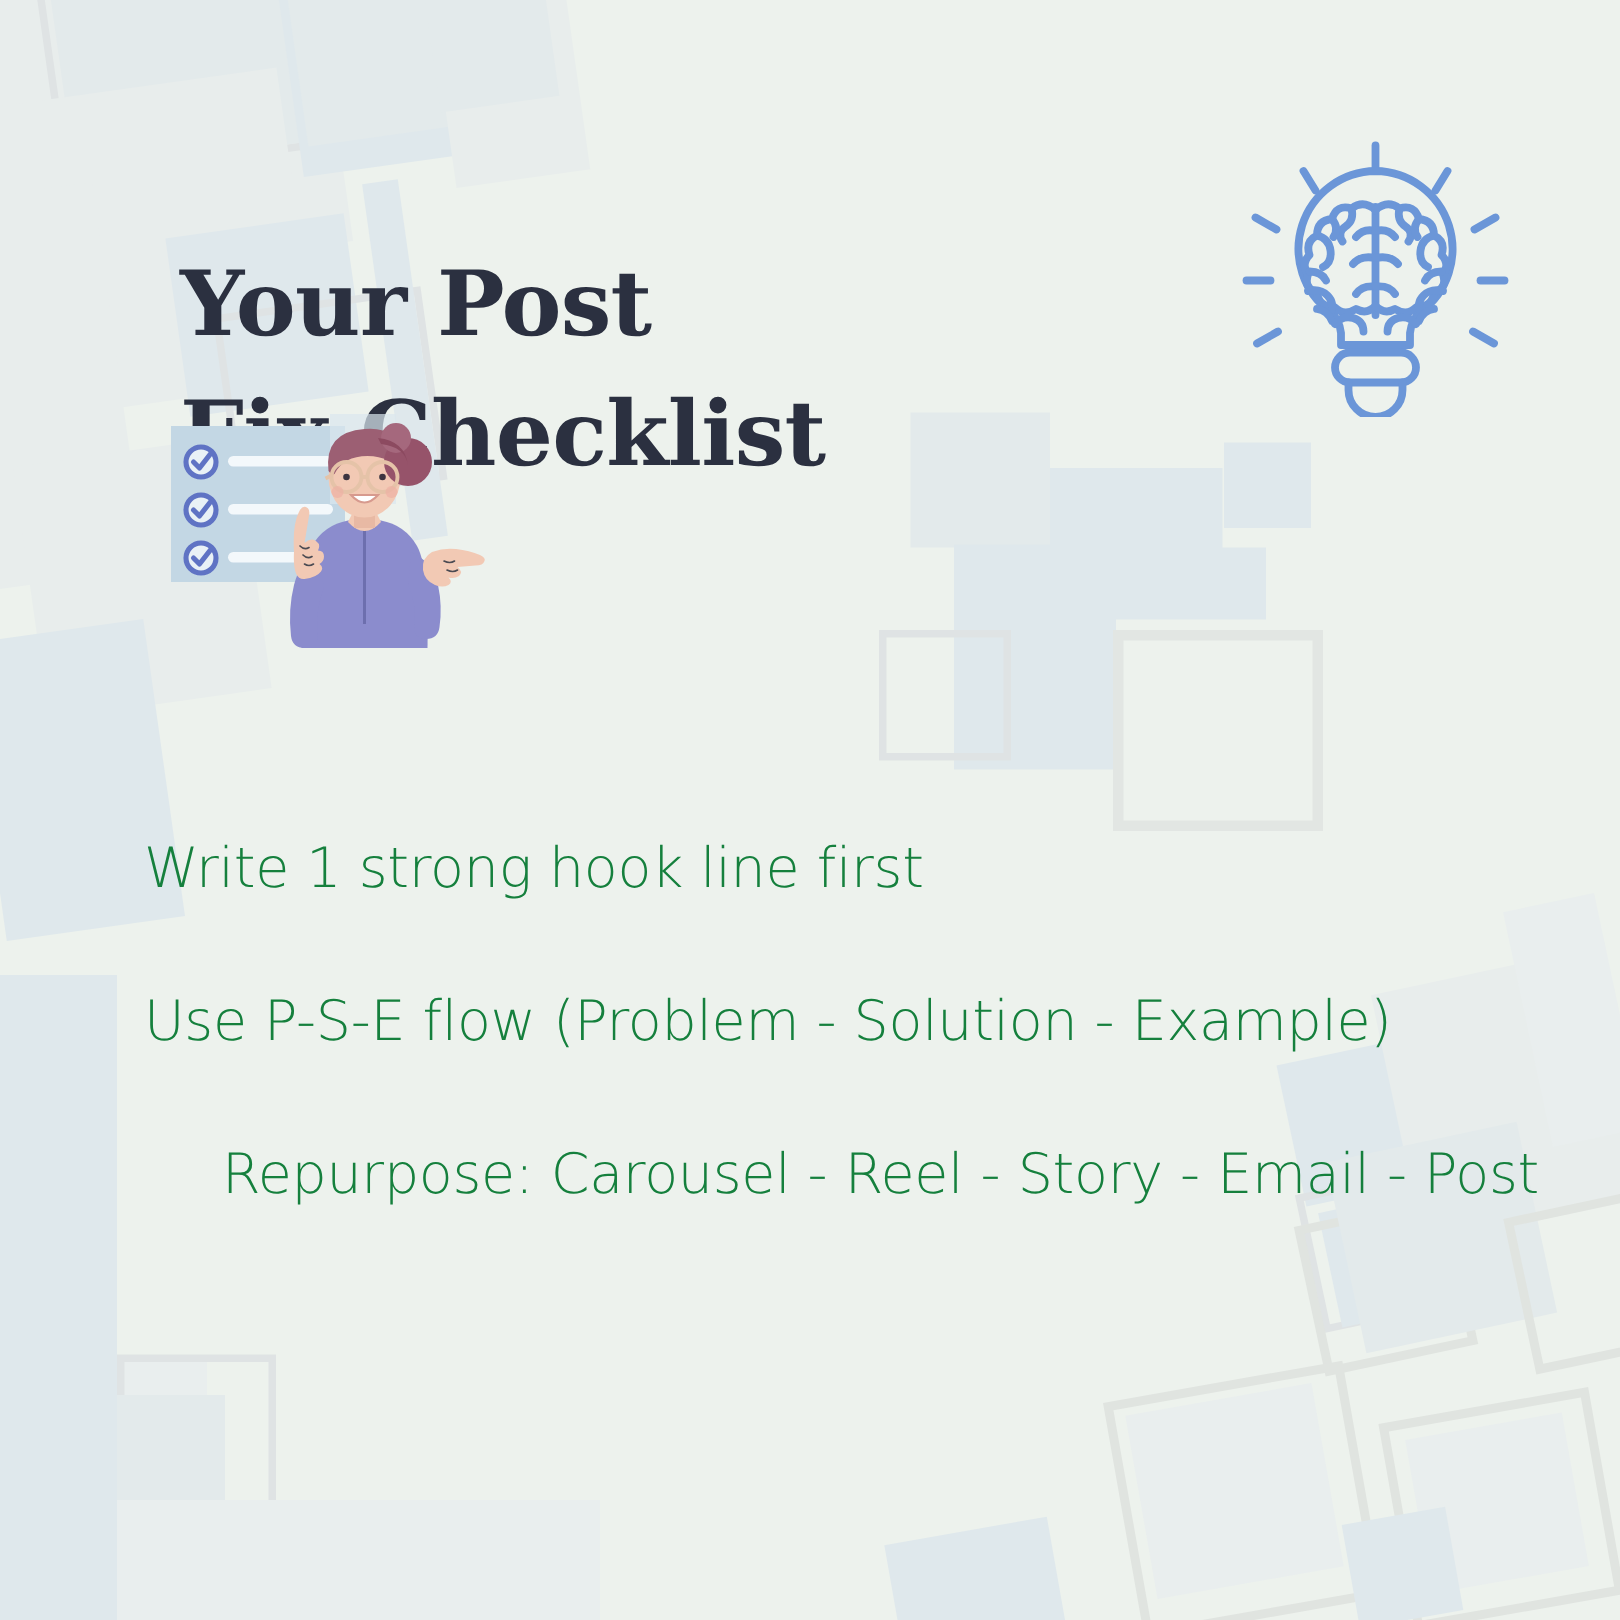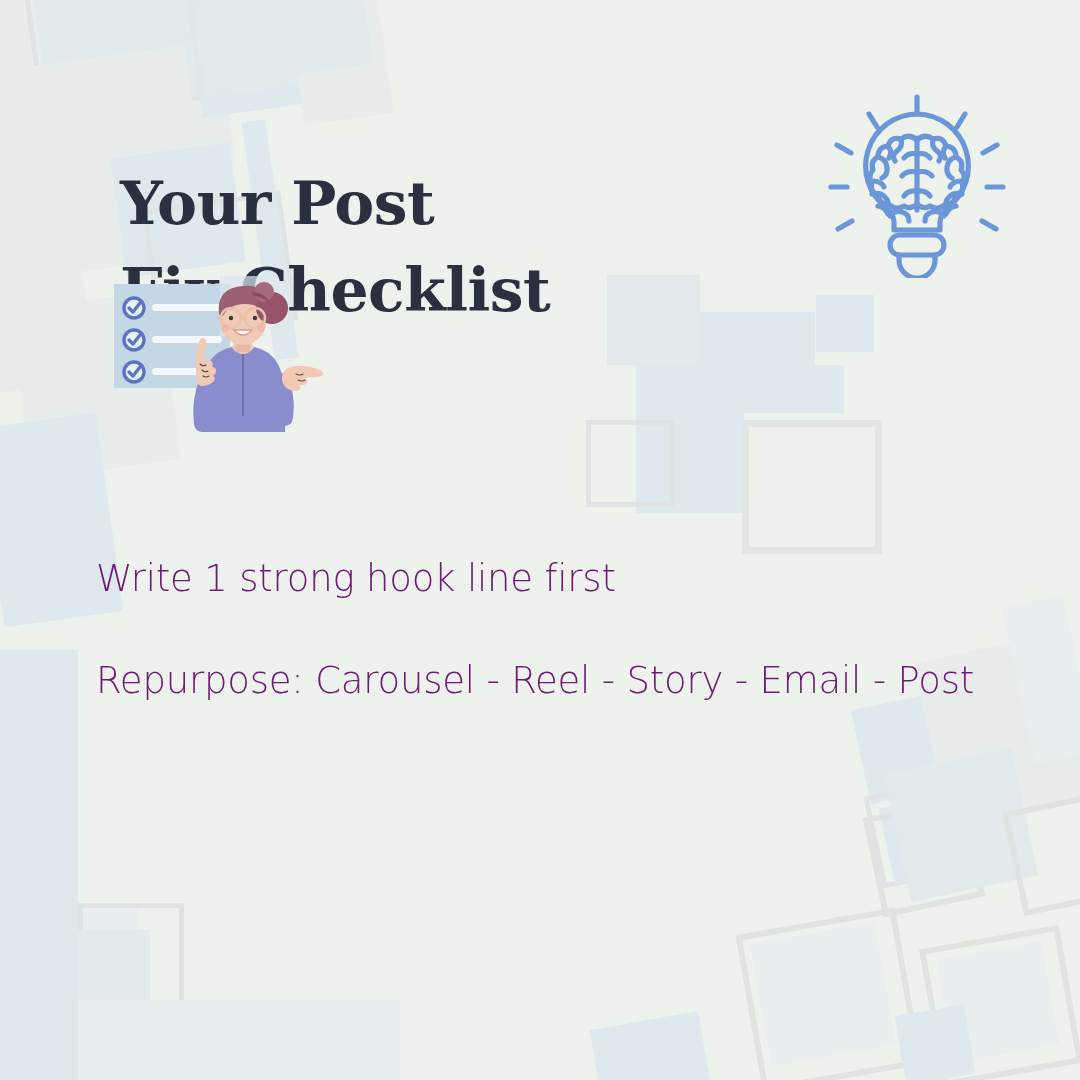--- a/index.html
+++ b/index.html
@@ -79,7 +79,7 @@
     font-weight: 300;
     font-size: 37px;
     line-height: 1;
-    color: #701a75;
+    color: #15803d;
     letter-spacing: -0.2px;
     margin-bottom: 65px;
     white-space: nowrap;

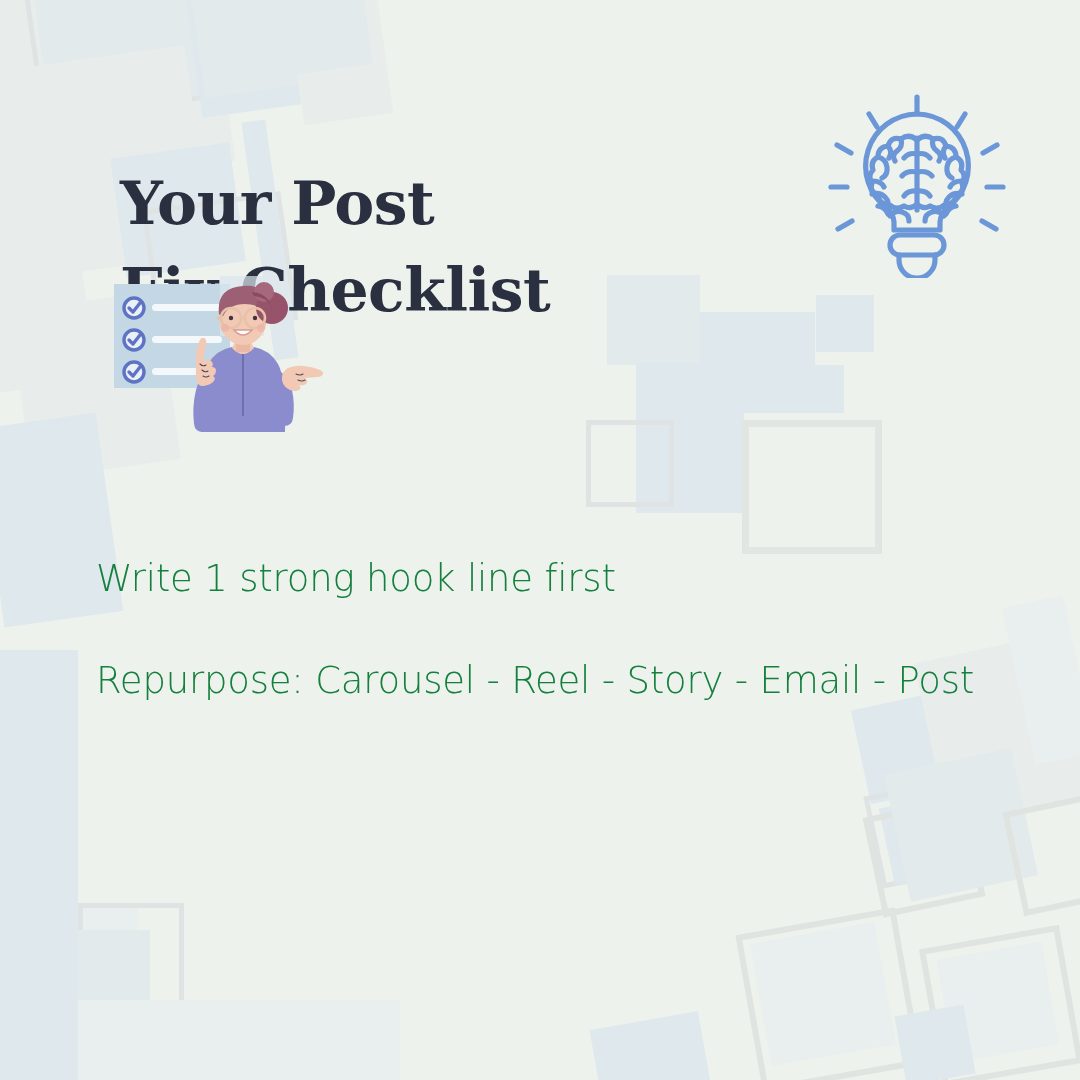--- a/index.html
+++ b/index.html
@@ -260,6 +260,7 @@
 
   <div class="body-list">
     <div class="body-line">Write 1 strong hook line first</div>
+    <div class="body-line">Use P-S-E flow (Problem - Solution - Example)</div>
     <div class="body-line">Repurpose: Carousel - Reel - Story - Email - Post</div>
   </div>
 

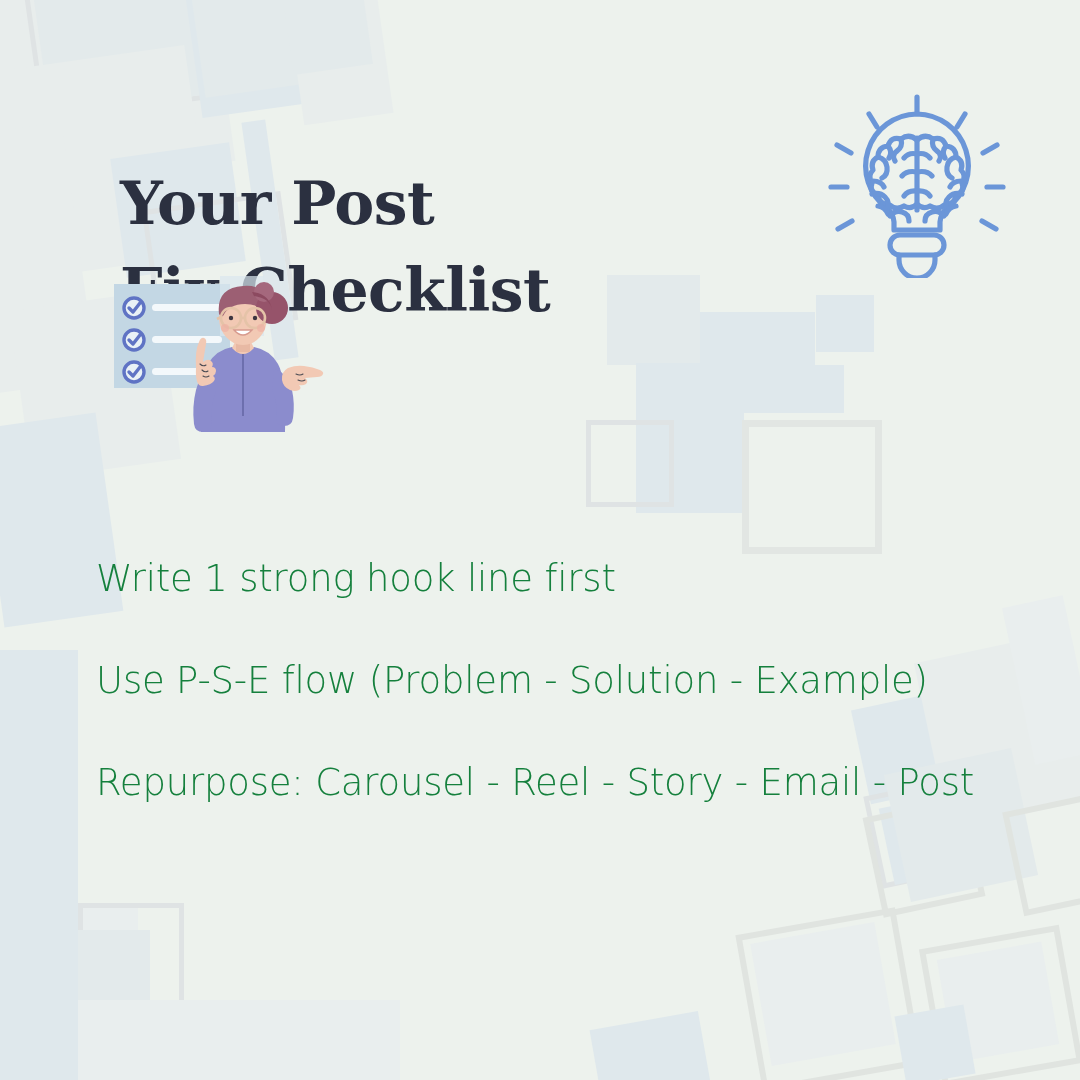--- a/index.html
+++ b/index.html
@@ -84,7 +84,7 @@
     margin-bottom: 65px;
     white-space: nowrap;
   }
-  .body-line:last-child { margin-bottom: 0; }
+  .body-line:last-child { margin-bottom: 0; text-align: right; }
 </style>
 </head>
 <body>

